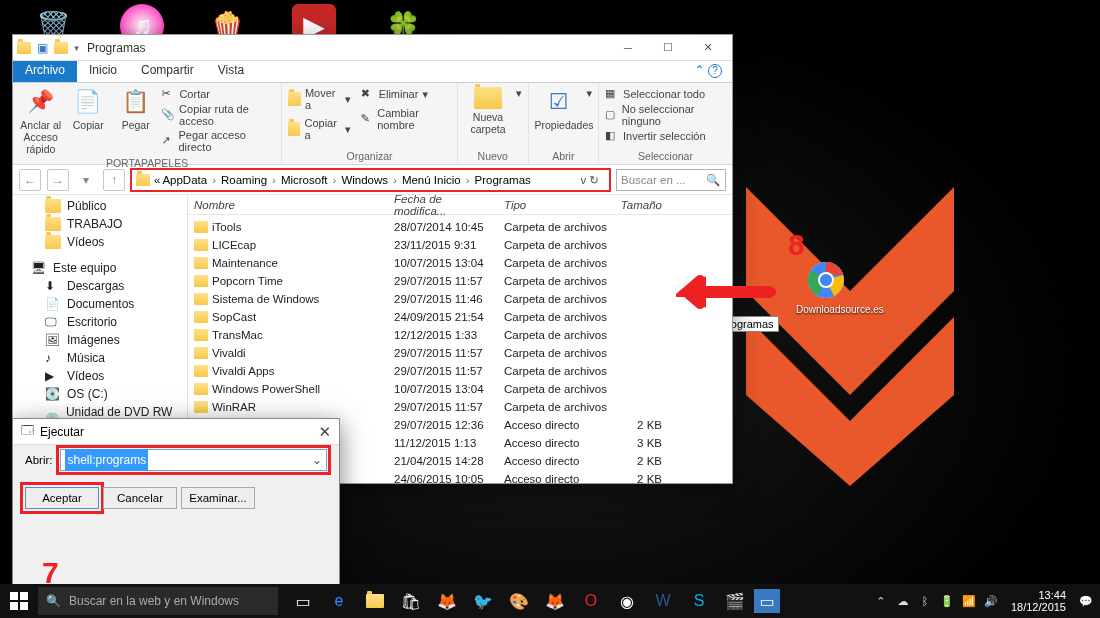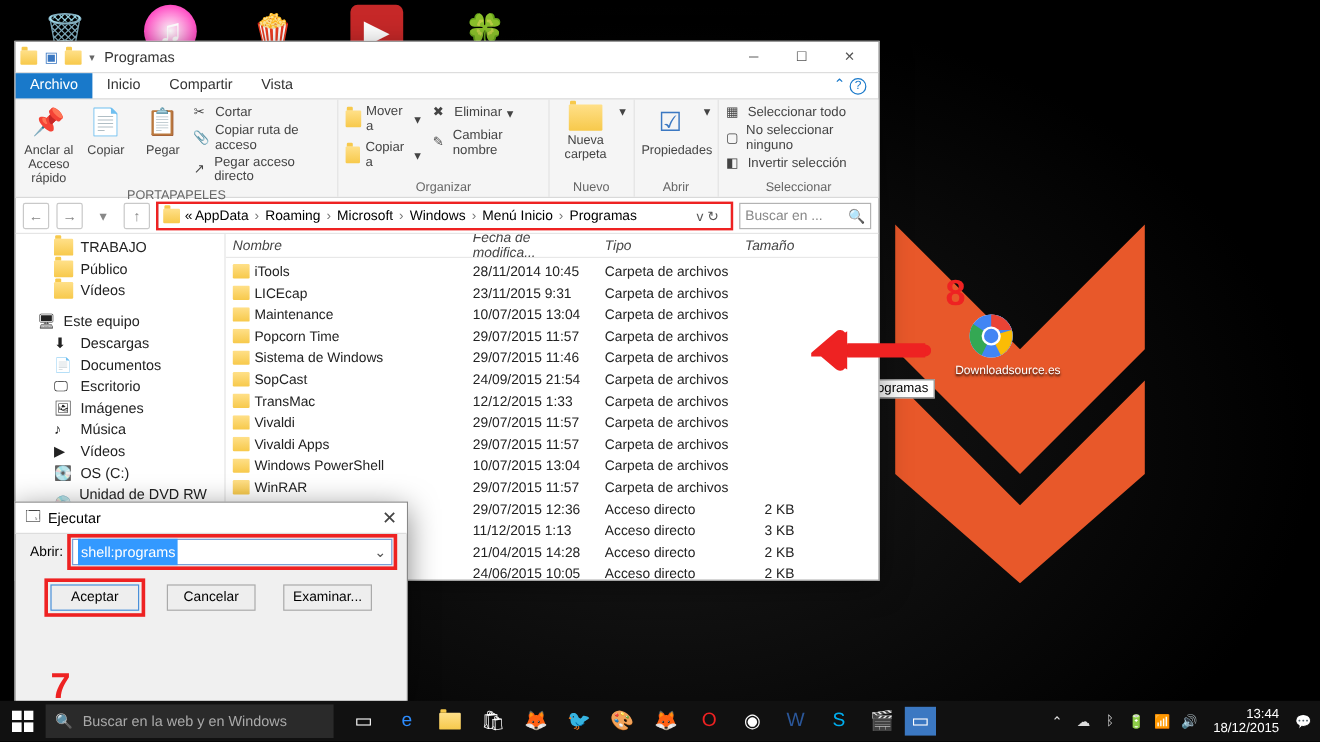--- a/index.html
+++ b/index.html
@@ -317,11 +317,11 @@
     <div class="navpane">
       <div class="nav-item indent2">
           <span class="nfi folder-ico"></span>
+          <span>Público</span>
+        </div>
+      <div class="nav-item indent2">
+          <span class="nfi folder-ico"></span>
           <span>TRABAJO</span>
-        </div>
-      <div class="nav-item indent2">
-          <span class="nfi folder-ico"></span>
-          <span>Público</span>
         </div>
       <div class="nav-item indent2">
           <span class="nfi folder-ico"></span>

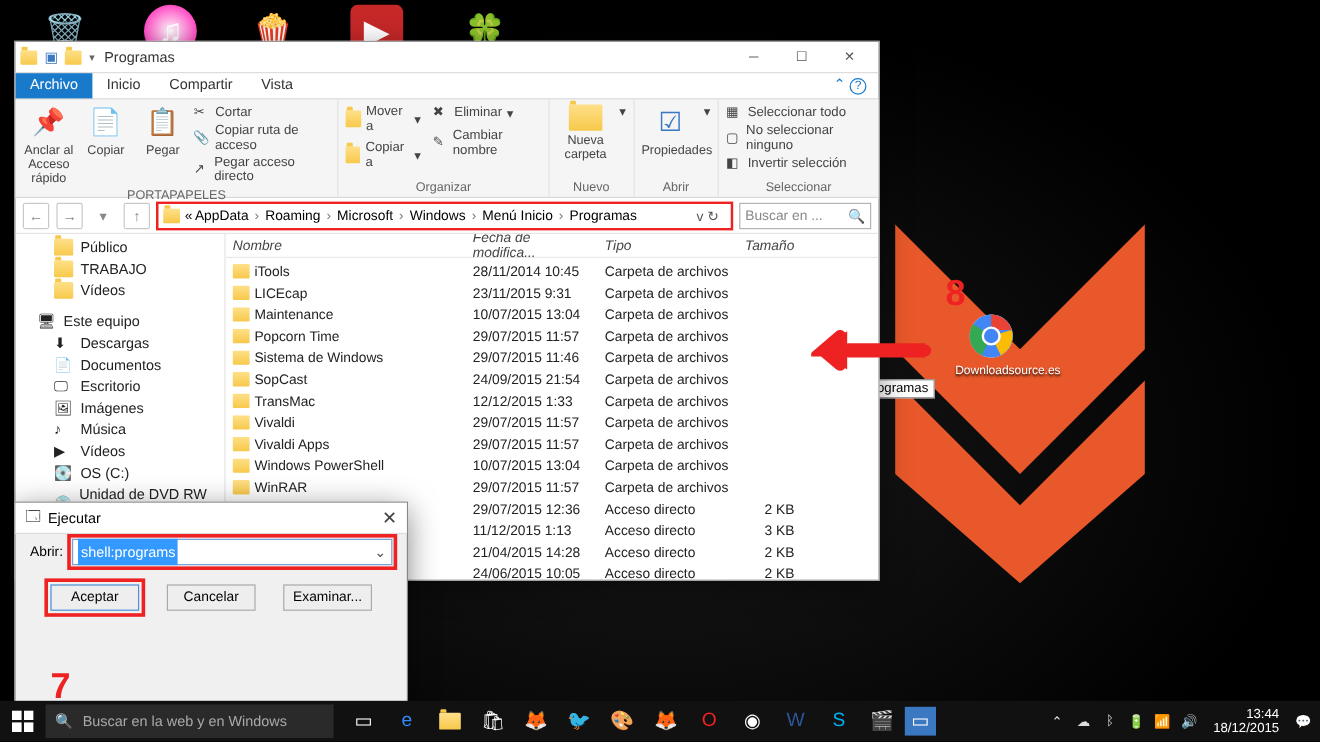--- a/index.html
+++ b/index.html
@@ -376,7 +376,7 @@
       <div id="file-rows">
           <div class="fl-row">
             <div class="col-name"><span class="fico folder-ico"></span>iTools</div>
-            <div class="col-date">28/11/2014 10:45</div>
+            <div class="col-date">28/07/2014 10:45</div>
             <div class="col-type">Carpeta de archivos</div>
             <div class="col-size"></div>
           </div>

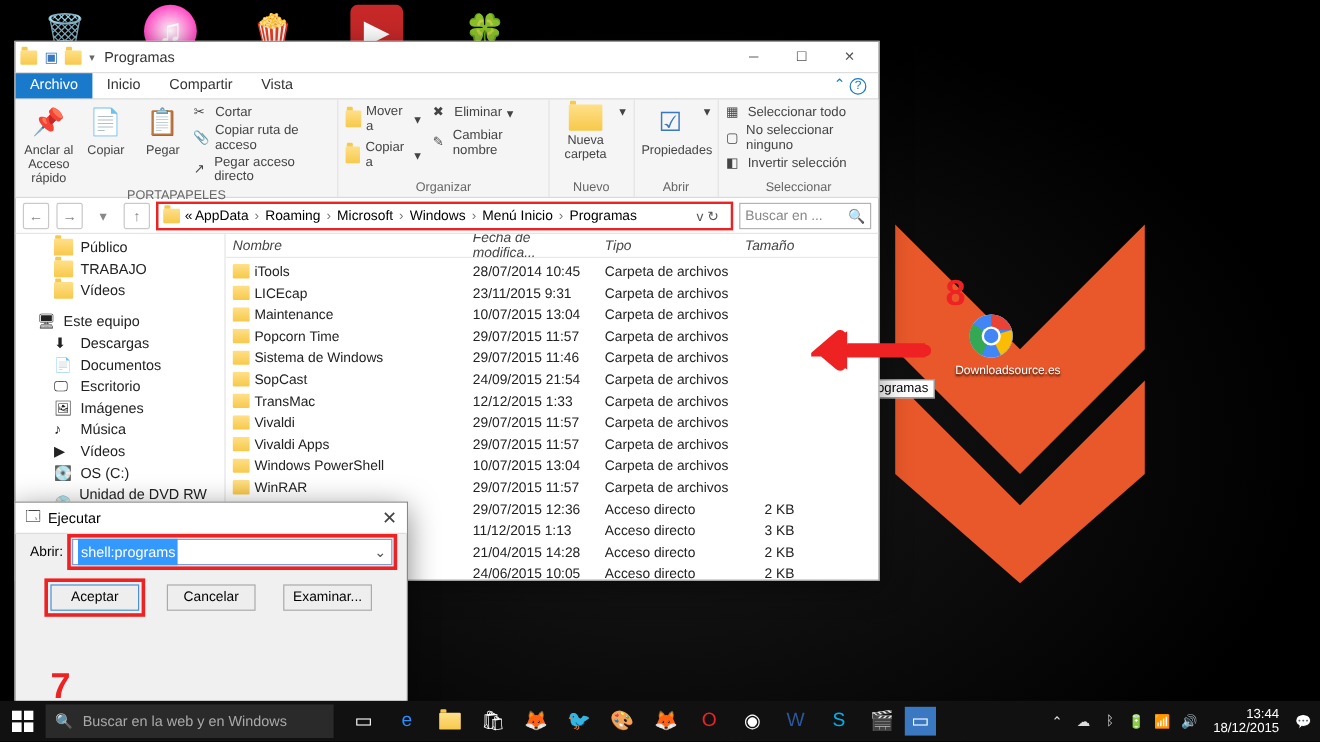--- a/index.html
+++ b/index.html
@@ -86,7 +86,7 @@
 .run-combo .sel { background: #3399ff; color: #fff; padding: 4px 2px; }
 .run-combo .dd { margin-left: auto; color: #555; }
 .run-combo.hl-red { outline: 3px solid #e22; outline-offset: 1px; }
-.run-buttons { display: flex; gap: 23px; justify-content: center; padding: 12px 12px 0; }
+.run-buttons { display: flex; gap: 4px; justify-content: flex-start; padding: 12px 12px 0; }
 .run-btn { min-width: 74px; height: 22px; border: 1px solid #aaa; background: #eee; font-size: 11.5px; display: flex; align-items: center; justify-content: center; }
 .run-btn.primary { border: 1px solid #4a90d9; }
 .run-btn.hl-red { outline: 3px solid #e22; outline-offset: 2px; }

